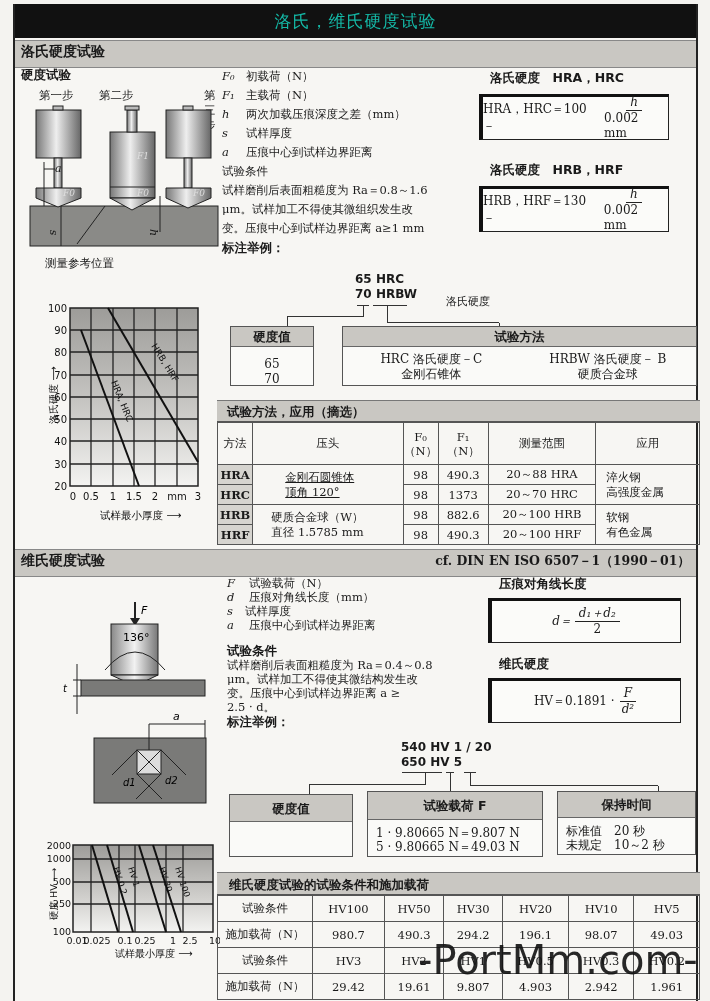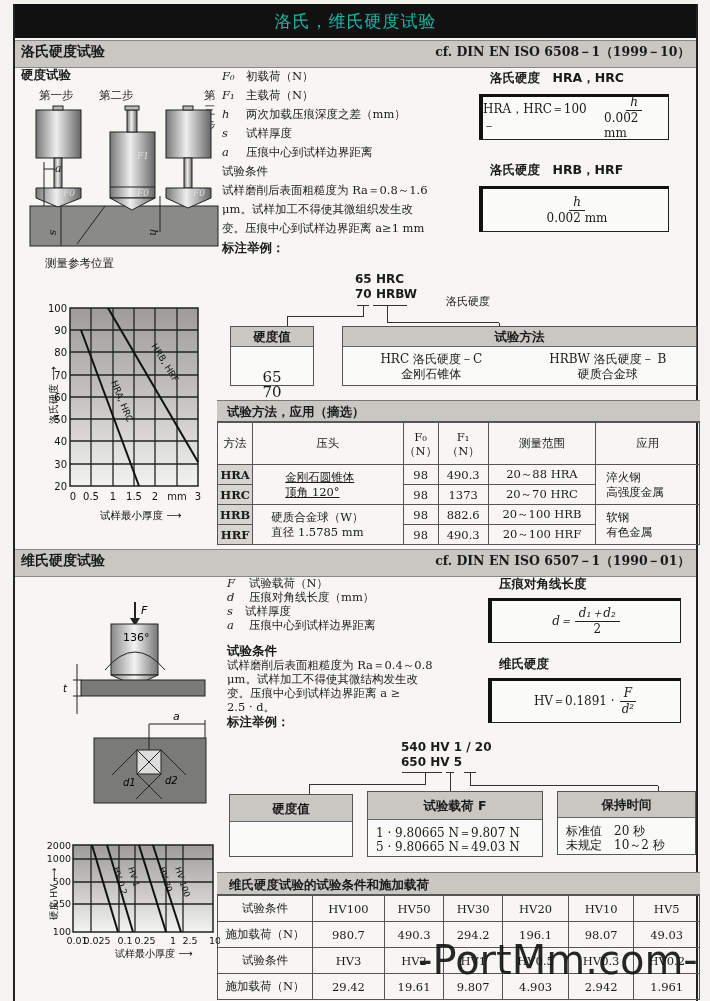--- a/index.html
+++ b/index.html
@@ -37,7 +37,6 @@
 
   <div class="sec-bar" style="top:36px;">
     <span class="l">洛氏硬度试验</span>
-    <span class="r">cf.  DIN EN ISO 6508－1（1999－10）</span>
   </div>
 
   <div class="abs" style="left:0;top:60px;width:205px;height:210px;">

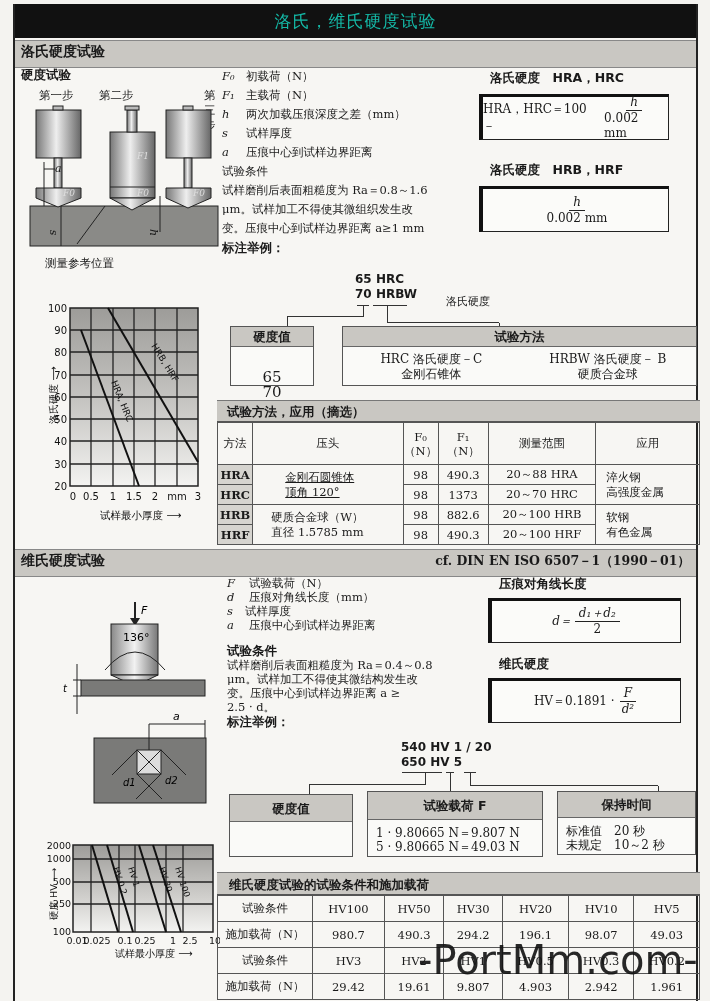--- a/index.html
+++ b/index.html
@@ -128,6 +128,7 @@
   </div>
   <div class="abs lbl-b" style="left:475px;top:158px;">洛氏硬度　HRB，HRF</div>
   <div class="formula-box" style="left:464px;top:182px;width:190px;height:46px;">
+    <span>HRB，HRF＝130－</span>
     <span class="frac">
         <span class="n">h</span>
         <span class="d">0.002 mm</span>

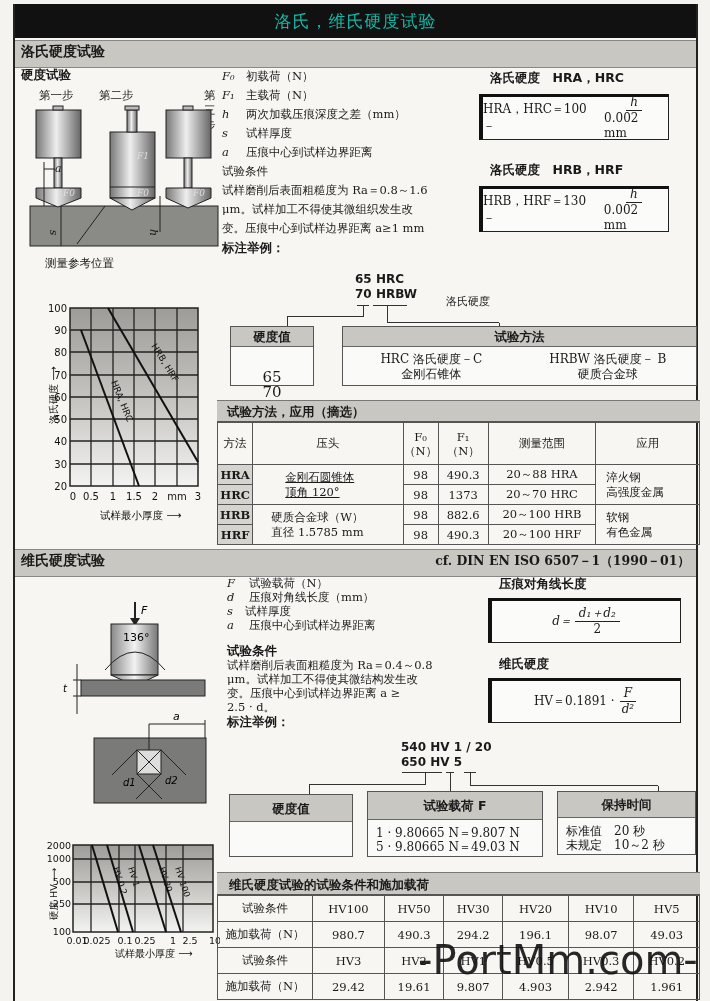--- a/index.html
+++ b/index.html
@@ -203,7 +203,7 @@
 
   <div class="gbox" style="left:215px;top:322px;width:84px;height:60px;">
     <div class="boxhdr" style="height:20px;line-height:20px;">硬度值</div>
-    <div style="text-align:center;font-size:15px;line-height:15px;padding-top:23px;">
+    <div style="text-align:center;font-size:12px;line-height:15px;padding-top:10px;">
       <div>65</div>
       <div>70</div>
     </div>

